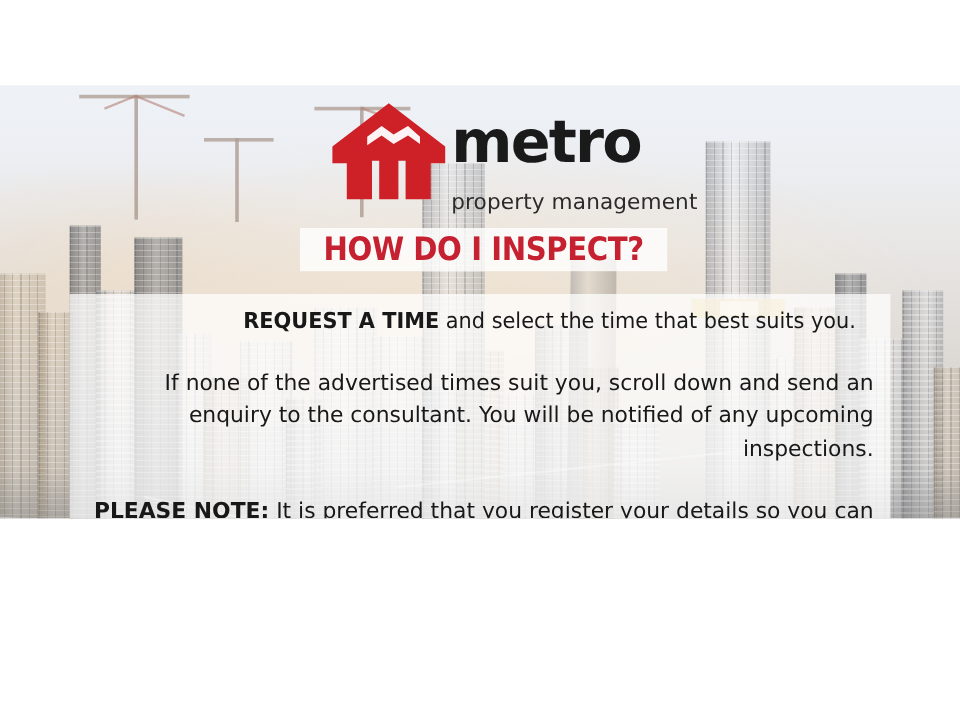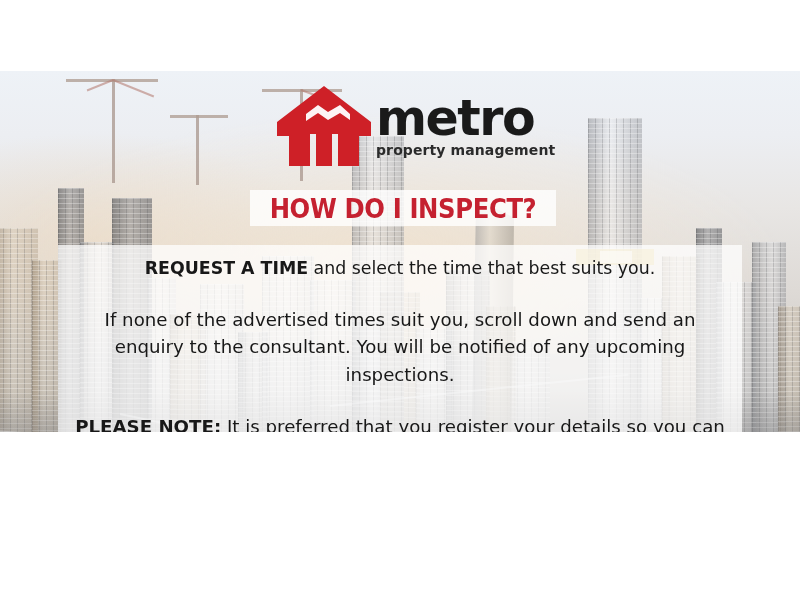--- a/index.html
+++ b/index.html
@@ -151,11 +151,11 @@
   }
   .logo-sub {
     font-family: "DejaVu Sans", sans-serif;
-    font-weight: bold;
-    font-size: 14px;
+    font-weight: normal;
+    font-size: 18px;
     letter-spacing: 0.1px;
     color: #2b2b2b;
-    margin-top: 0;
+    margin-top: 16px;
     white-space: nowrap;
   }
 

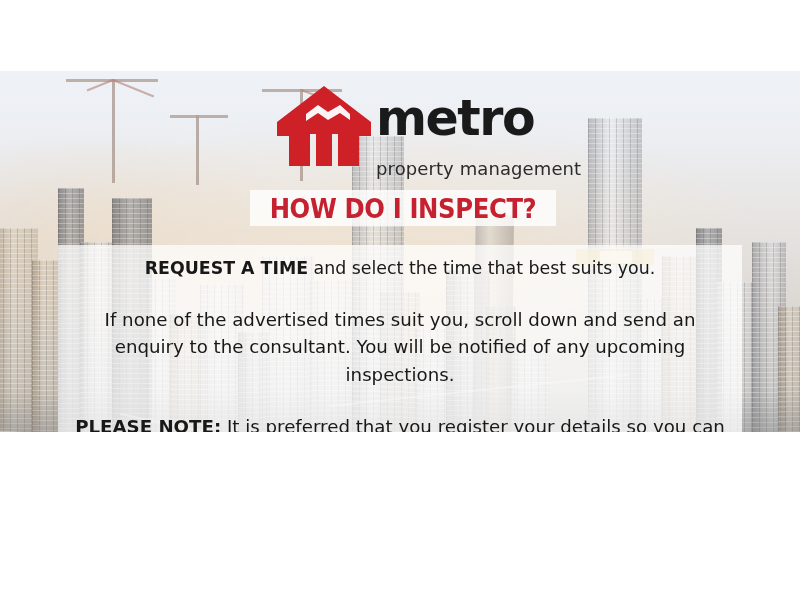--- a/index.html
+++ b/index.html
@@ -204,7 +204,7 @@
     height: 263px;
     padding: 9px 14px 0 14px;
     box-sizing: border-box;
-    text-align: center;
+    text-align: right;
     font-family: "DejaVu Sans", sans-serif;
     font-size: 18.2px;
     line-height: 1.52;

